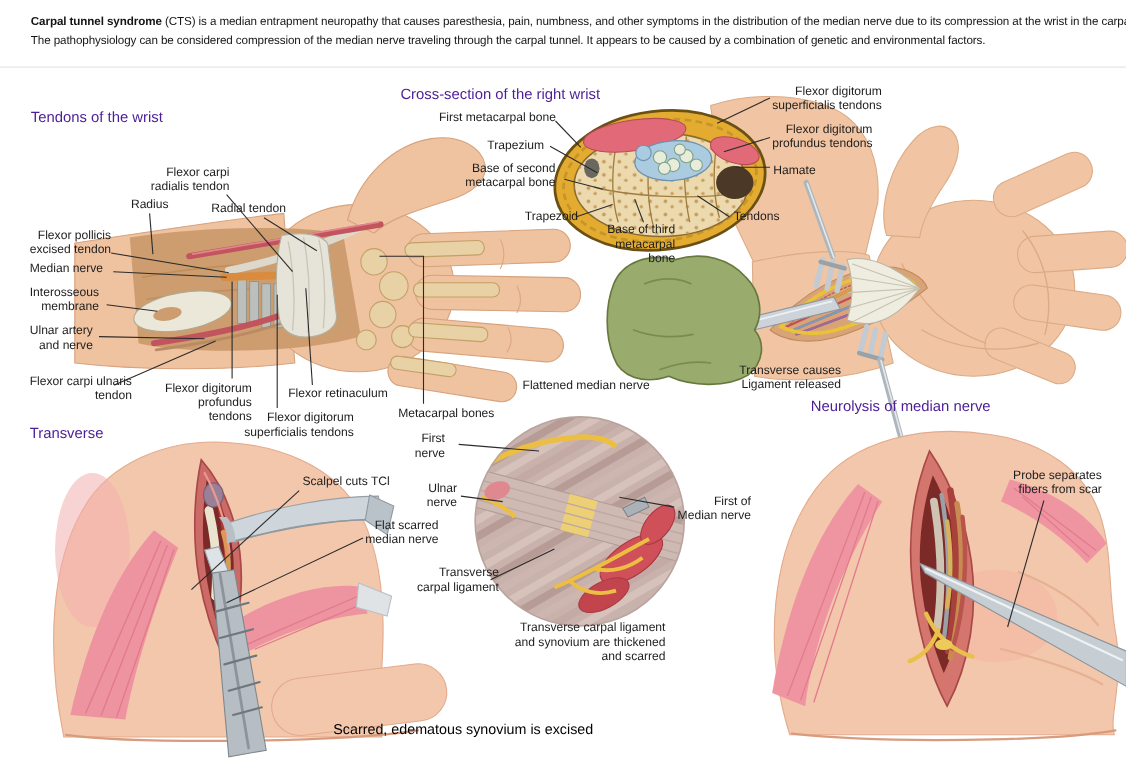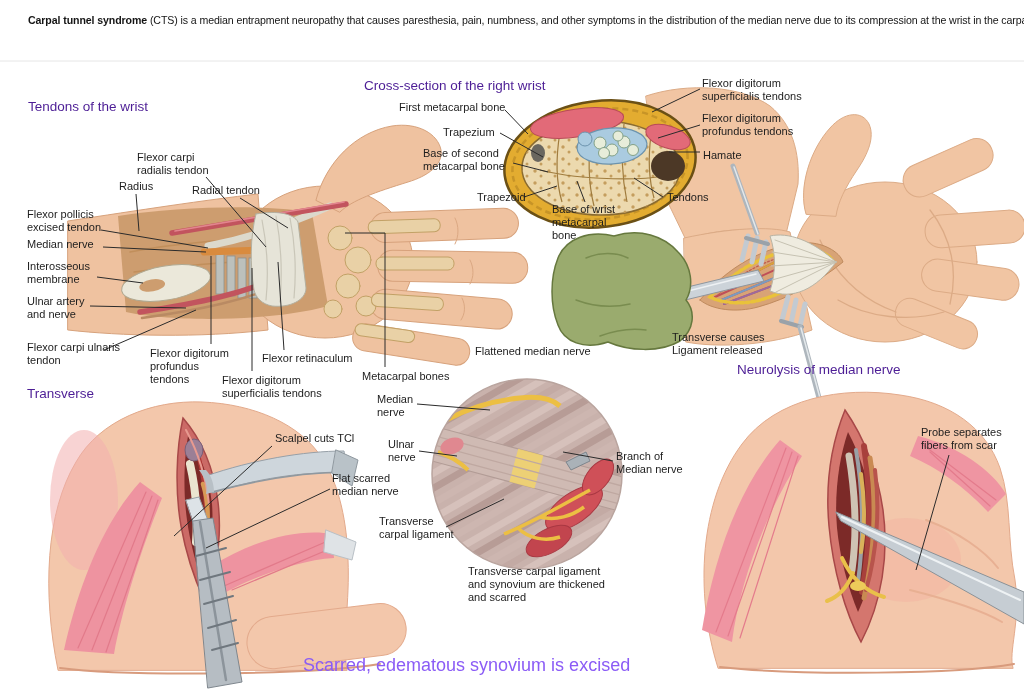--- a/index.html
+++ b/index.html
@@ -259,6 +259,7 @@
 </svg>
 
 <div class="hdr" style="top:14px"><b>Carpal tunnel syndrome</b><span> (CTS) is a median entrapment neuropathy that causes paresthesia, pain, numbness, and other symptoms in the distribution of the median nerve due to its compression at the wrist in the carpal tunnel.</span></div>
+<div class="hdr" style="top:31px">The pathophysiology can be considered compression of the median nerve traveling through the carpal tunnel. It appears to be caused by a combination of genetic and environmental factors.</div>
 
 <div class="title" style="left:28px;top:99px">Tendons of the wrist</div>
 <div class="title" style="left:364px;top:78px">Cross-section of the right wrist</div>

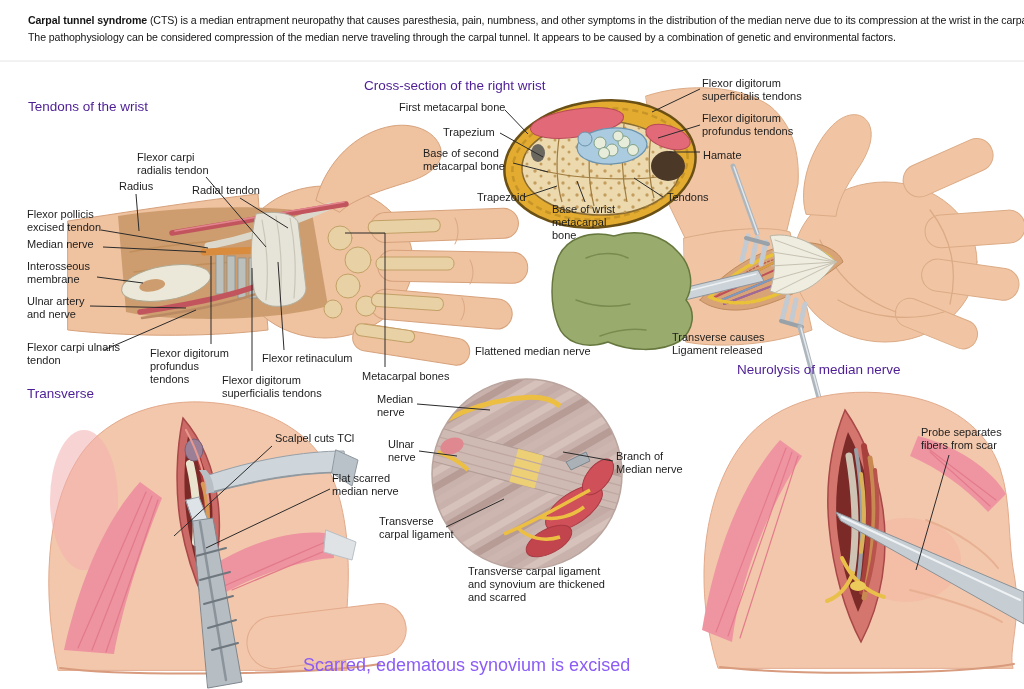--- a/index.html
+++ b/index.html
@@ -9,7 +9,7 @@
   .hdr{position:absolute;left:28px;white-space:nowrap;font-size:10.6px;letter-spacing:-0.1px;color:#141414;}
   .hdr b{font-weight:bold;}
   .title{position:absolute;font-size:13.5px;color:#4c1d95;white-space:pre-line;}
-  .lbl{position:absolute;font-size:11px;line-height:1.18;white-space:pre-line;color:#1d1d1d;}
+  .lbl{position:absolute;font-size:11px;line-height:1.18;white-space:pre-line;color:#1d1d1d;text-align:right;}
   .cap{position:absolute;font-size:18px;color:#8b5cf6;white-space:nowrap;}
 </style>
 </head>

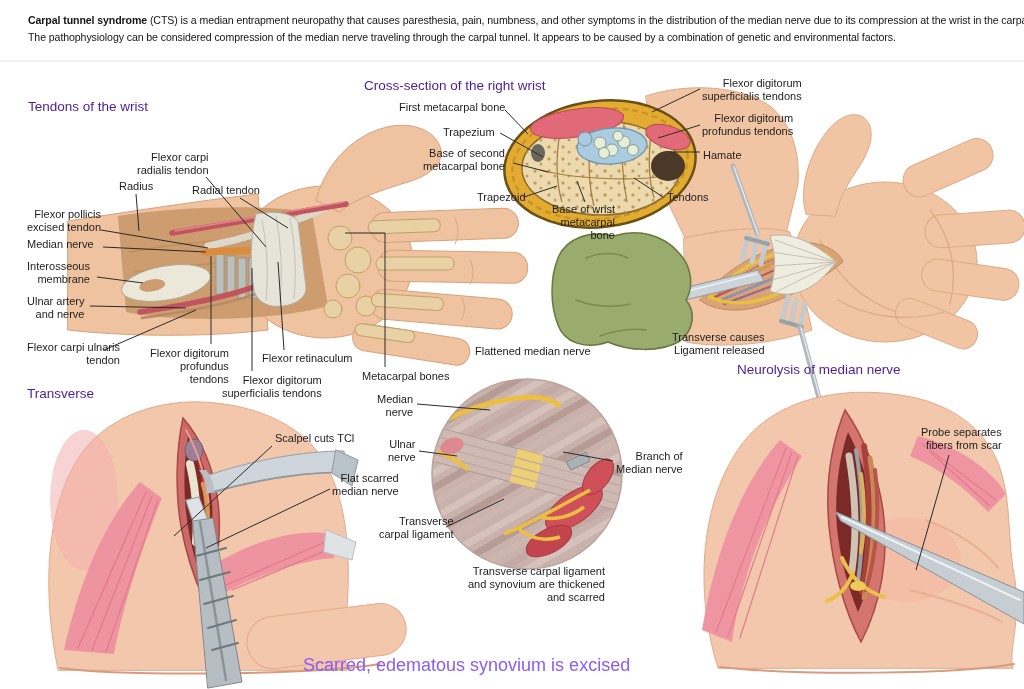--- a/index.html
+++ b/index.html
@@ -293,7 +293,7 @@
 <div class="lbl" style="left:423px;top:147px">Base of second
 metacarpal bone</div>
 <div class="lbl" style="left:477px;top:191px">Trapezoid</div>
-<div class="lbl" style="left:552px;top:203px">Base of wrist
+<div class="lbl" style="left:552px;top:203px">Base of third
 metacarpal
 bone</div>
 <div class="lbl" style="left:702px;top:77px">Flexor digitorum

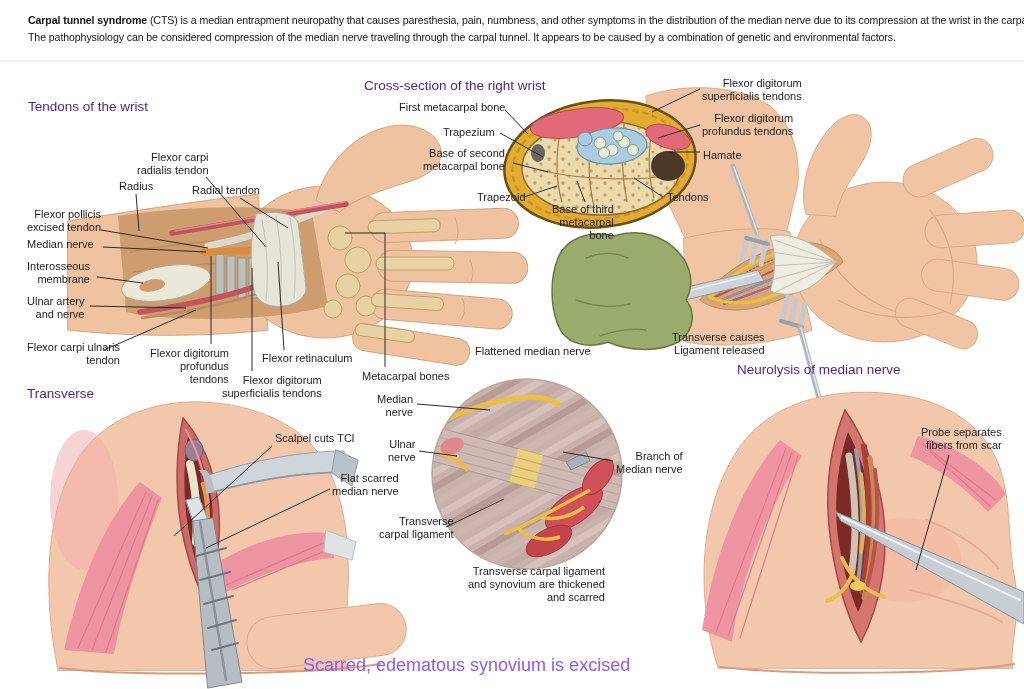--- a/index.html
+++ b/index.html
@@ -311,7 +311,7 @@
 <div class="lbl" style="left:332px;top:472px">Flat scarred
 median nerve</div>
 
-<div class="lbl" style="left:377px;top:393px">Median
+<div class="lbl" style="left:377px;top:393px">First
 nerve</div>
 <div class="lbl" style="left:388px;top:438px">Ulnar
 nerve</div>

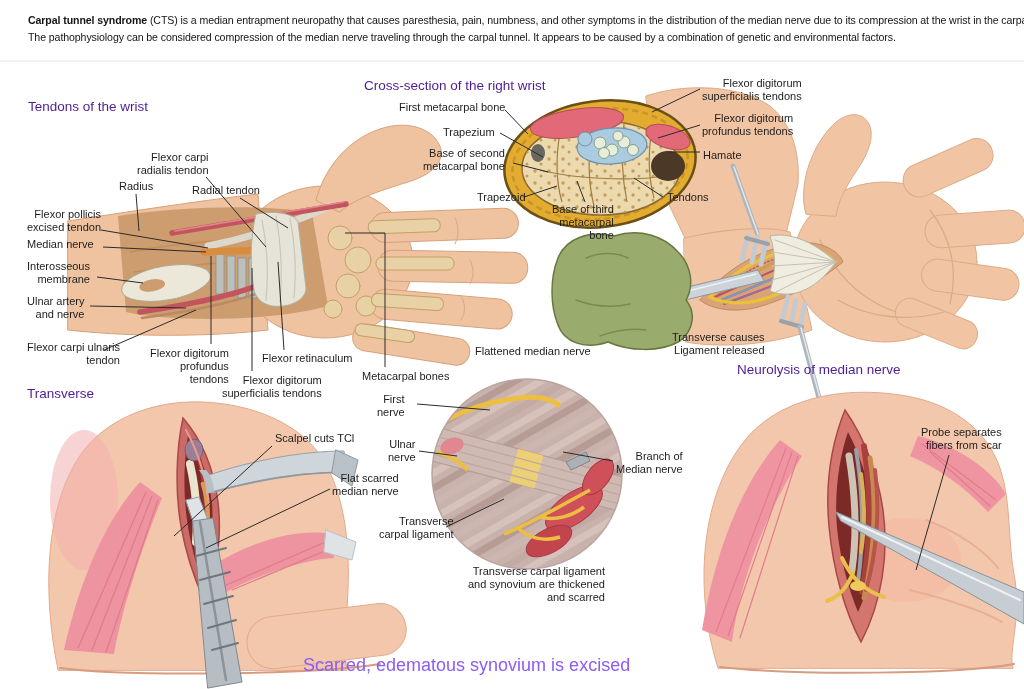--- a/index.html
+++ b/index.html
@@ -317,7 +317,7 @@
 nerve</div>
 <div class="lbl" style="left:379px;top:515px">Transverse
 carpal ligament</div>
-<div class="lbl" style="left:616px;top:450px">Branch of
+<div class="lbl" style="left:616px;top:450px">First of
 Median nerve</div>
 <div class="lbl" style="left:468px;top:565px">Transverse carpal ligament
 and synovium are thickened

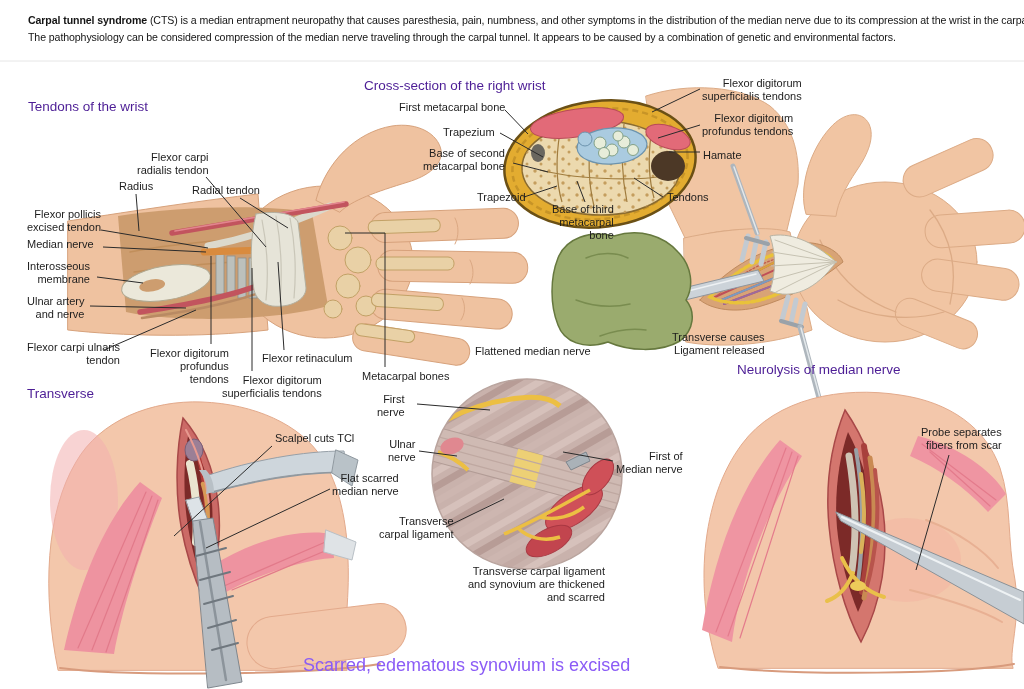--- a/index.html
+++ b/index.html
@@ -10,7 +10,7 @@
   .hdr b{font-weight:bold;}
   .title{position:absolute;font-size:13.5px;color:#4c1d95;white-space:pre-line;}
   .lbl{position:absolute;font-size:11px;line-height:1.18;white-space:pre-line;color:#1d1d1d;text-align:right;}
-  .cap{position:absolute;font-size:18px;color:#8b5cf6;white-space:nowrap;}
+  .cap{position:absolute;font-size:13px;color:#000000;white-space:nowrap;}
 </style>
 </head>
 <body>

